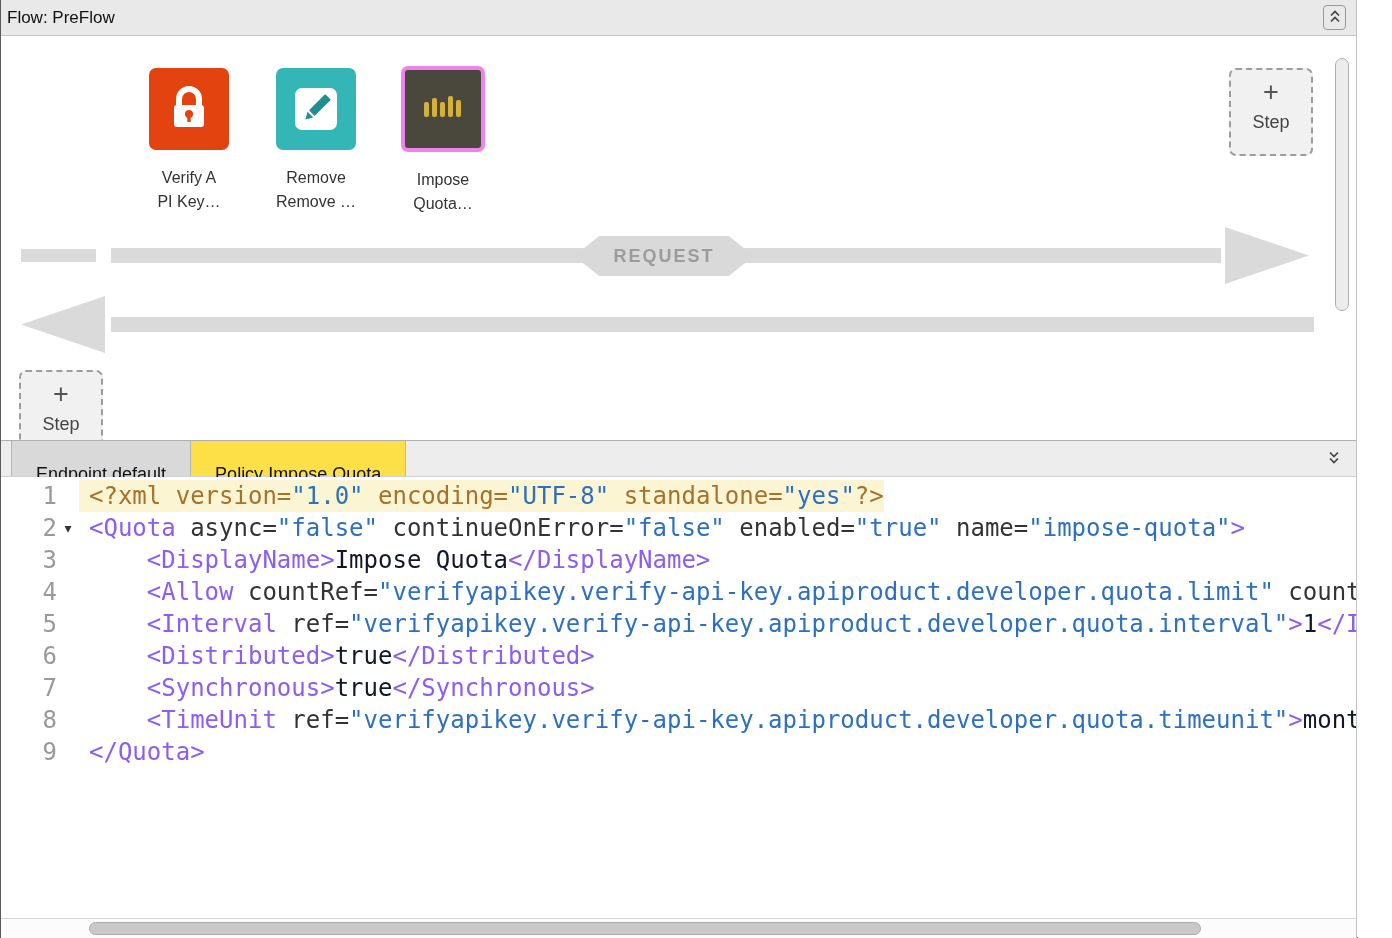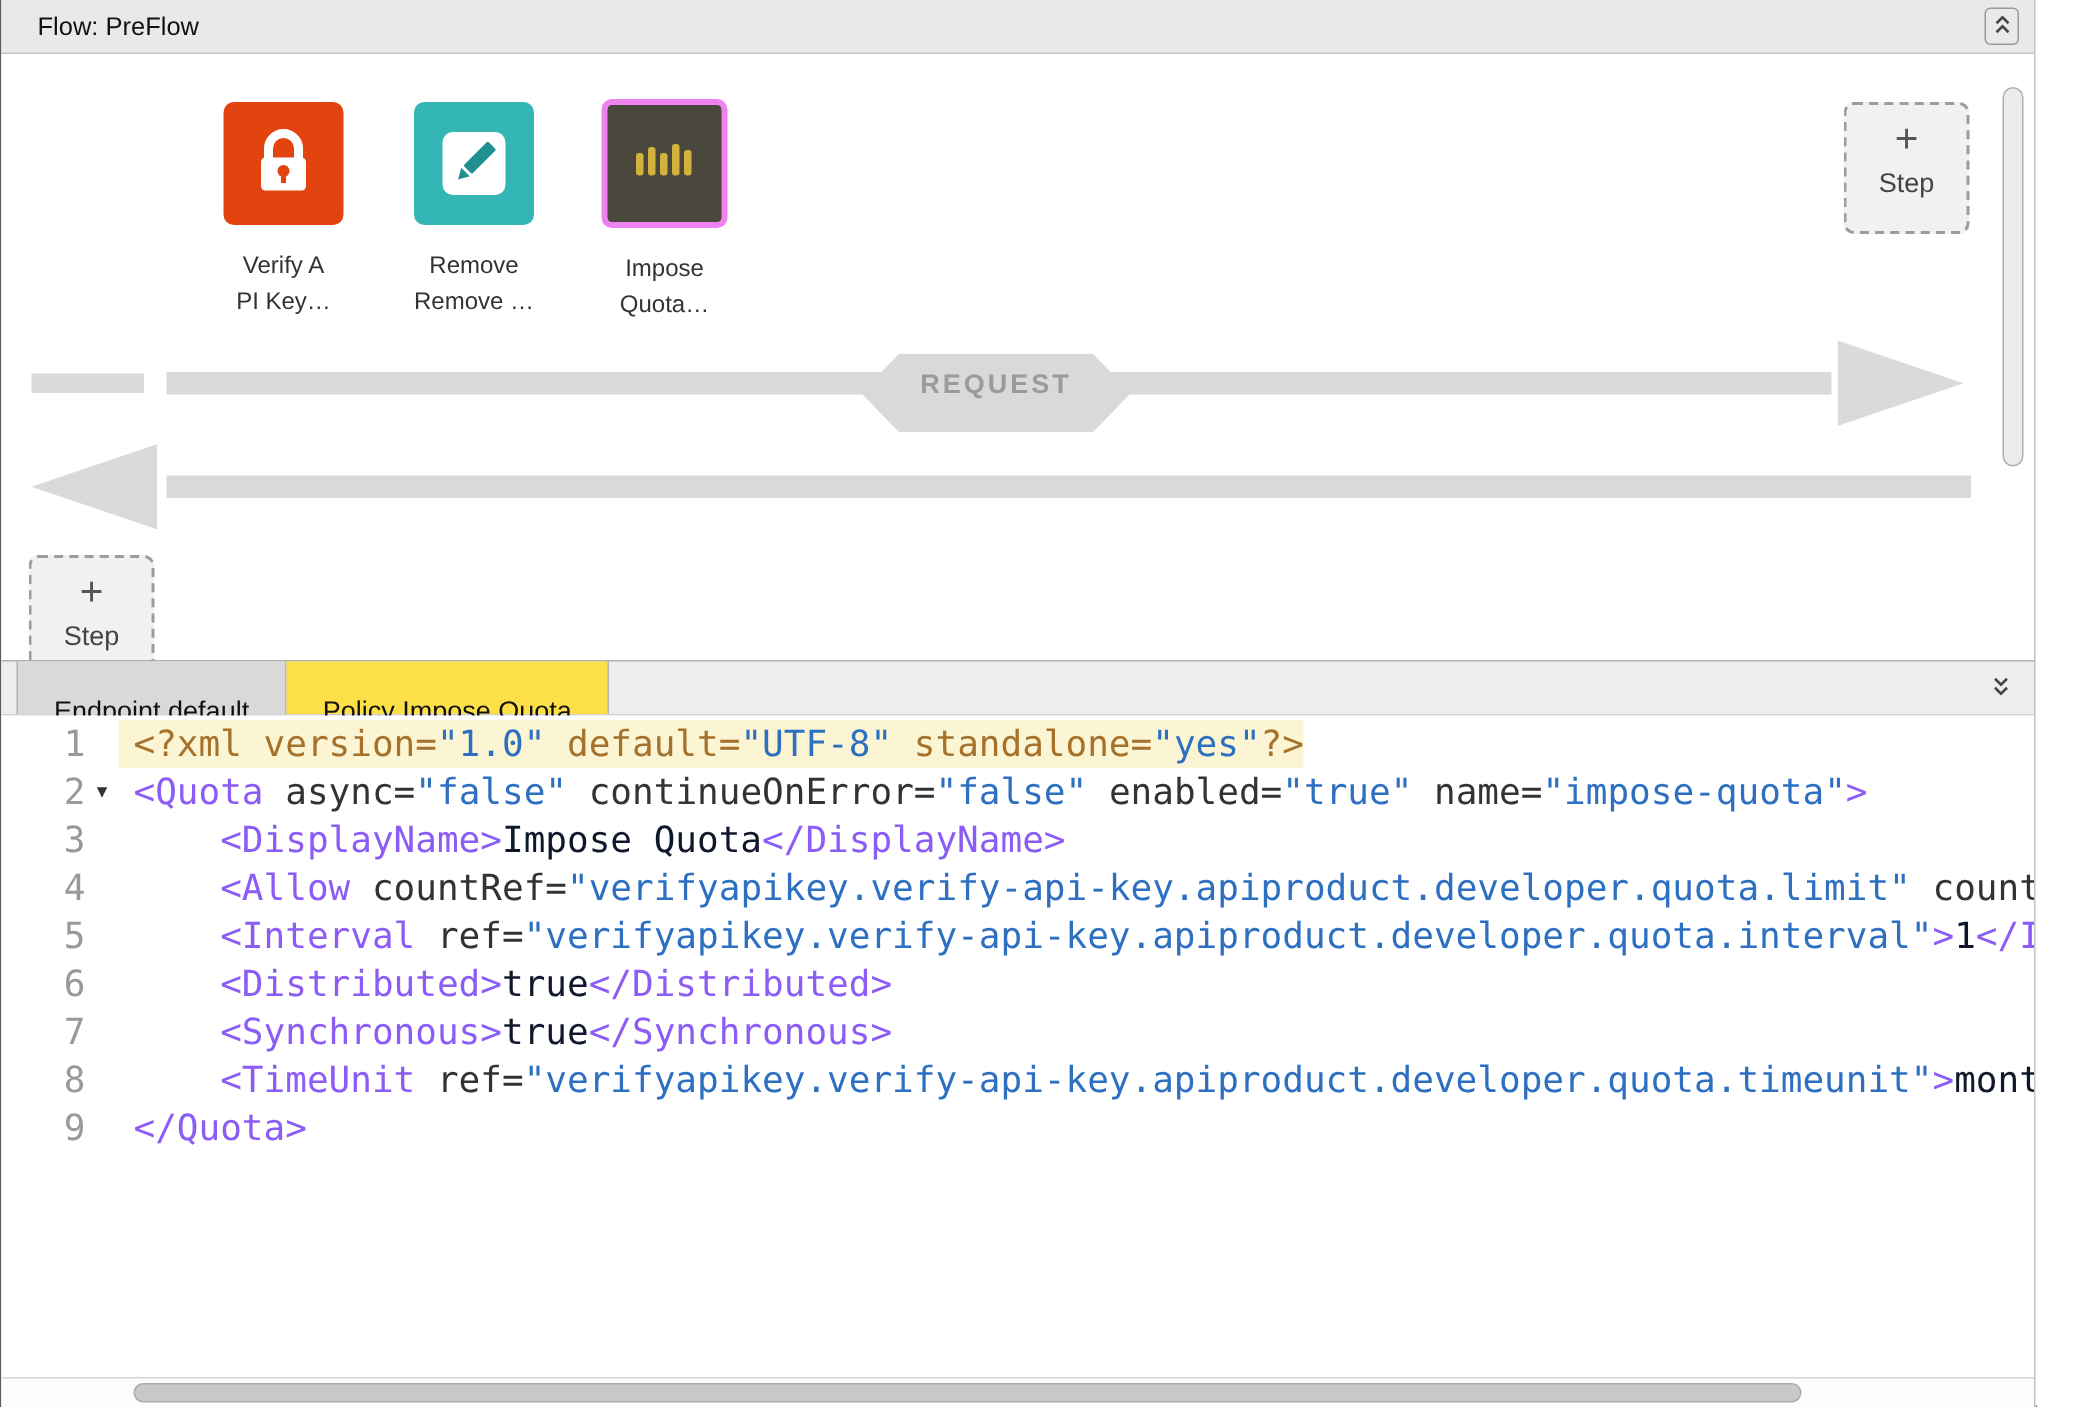--- a/index.html
+++ b/index.html
@@ -10,7 +10,7 @@
   .right-strip { position:absolute; left:1357px; top:0; width:35px; height:938px; background:#fff; }
 
   
-  .flow-header { height:36px; background:#e9e9e9; border-bottom:1px solid #c6c6c6; display:flex; align-items:center; padding:0 10px 0 24px; }
+  .flow-header { height:36px; background:#e9e9e9; border-bottom:1px solid #c6c6c6; display:flex; align-items:center; padding:0 10px 0 6px; }
   .flow-title { font-size:17px; color:#111; }
   .collapse-btn { margin-left:auto; width:23px; height:25px; border:1px solid #9a9a9a; border-radius:4px; background:transparent; display:flex; align-items:center; justify-content:center; cursor:pointer; }
 

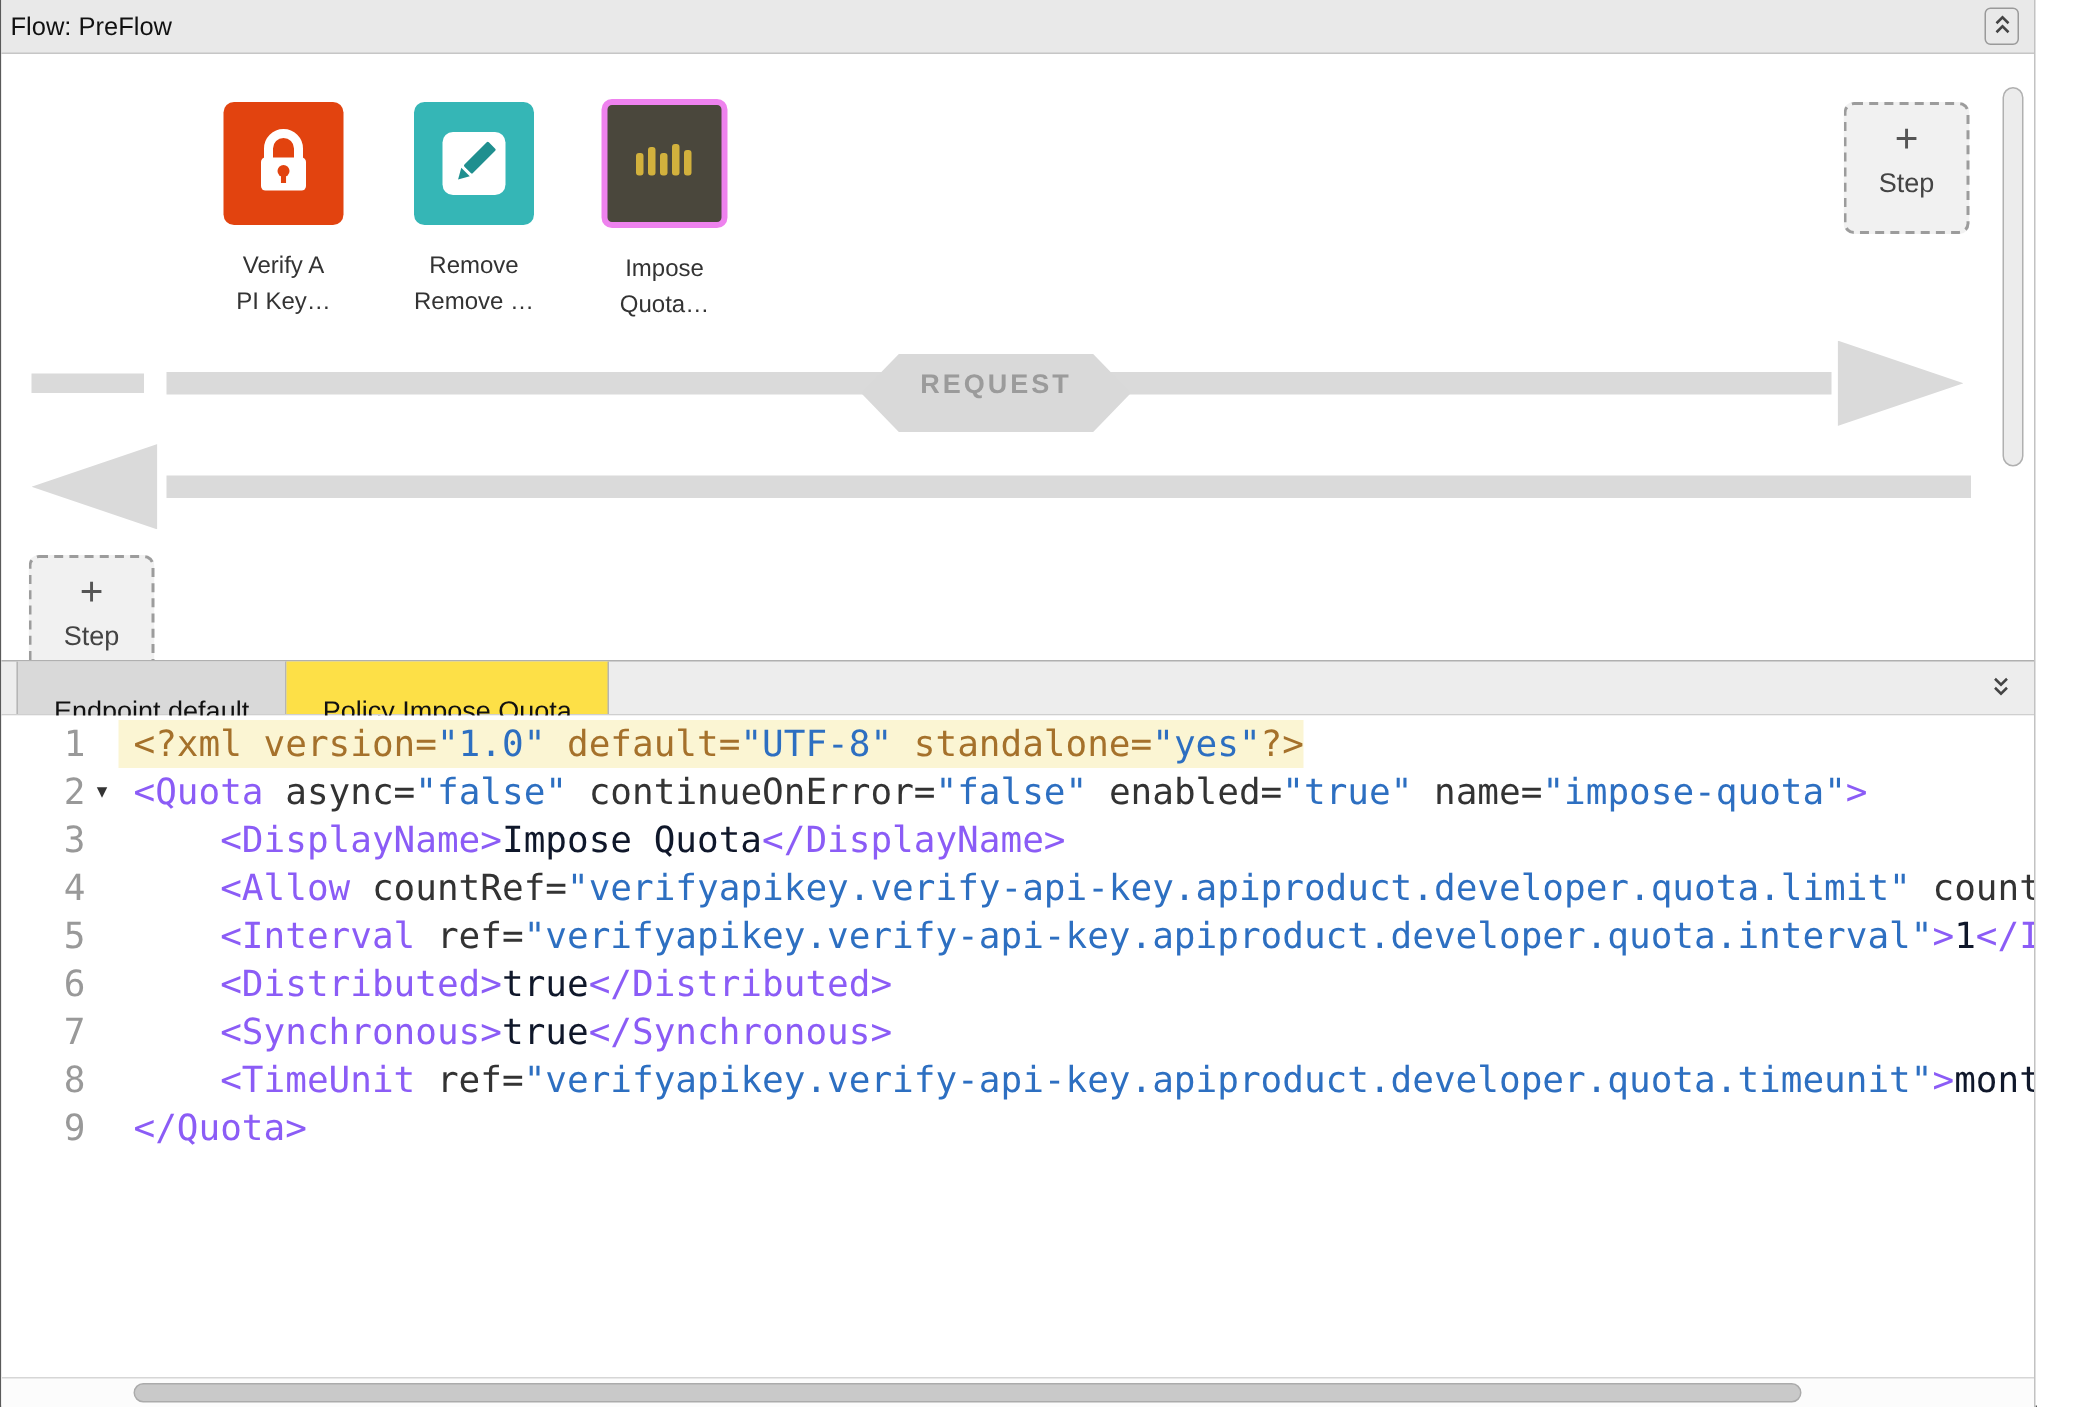--- a/index.html
+++ b/index.html
@@ -33,7 +33,7 @@
   .add-step.bottom-left { left:18px; top:334px; }
 
   .arrow-piece { position:absolute; background:#dadada; }
-  .arrow-label { position:absolute; background:#d9d9d9; color:#9b9b9b; font-size:18px; font-weight:700; letter-spacing:2px; text-align:center; line-height:40px; height:52px;
+  .arrow-label { position:absolute; background:#d9d9d9; color:#9b9b9b; font-size:18px; font-weight:700; letter-spacing:2px; text-align:center; line-height:40px; height:40px;
     clip-path:polygon(0% 50%, 14% 0%, 86% 0%, 100% 50%, 86% 100%, 14% 100%); }
   .req-stub  { left:20px;  top:213px; width:75px;  height:13px; }
   .req-bar   { left:110px; top:212px; width:1110px; height:15px; }

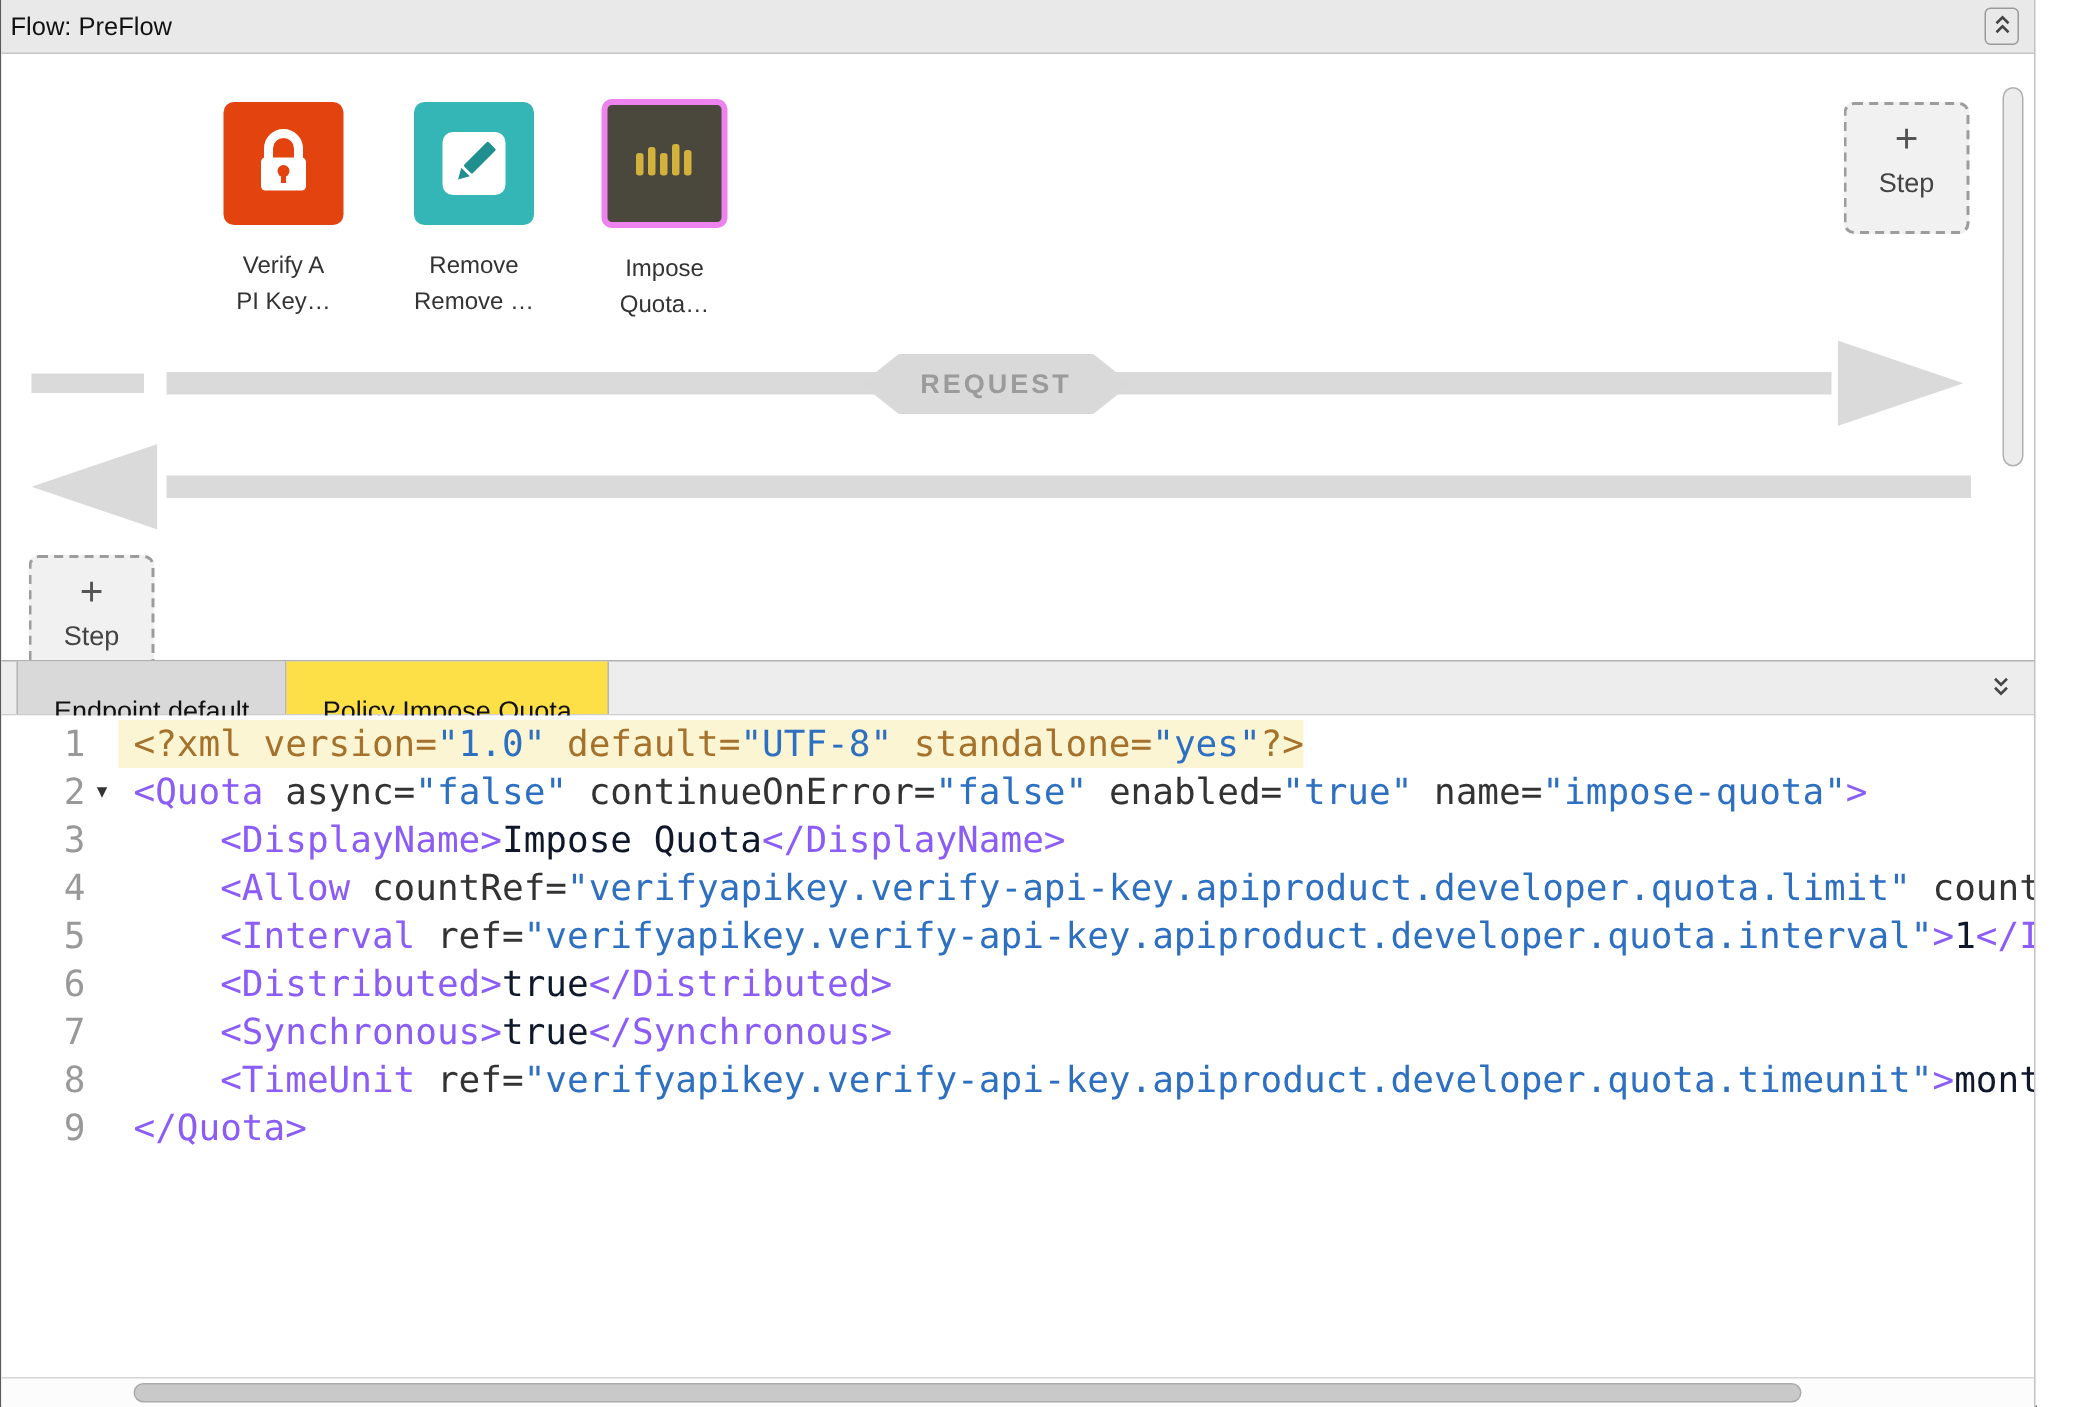--- a/index.html
+++ b/index.html
@@ -182,7 +182,7 @@
               <span class="ln">1</span>
               <span class="fold"></span>
             </span>
-            <span class="content hl"><span class="tok-meta">&lt;?xml version=</span><span class="tok-str">"1.0"</span><span class="tok-meta"> default=</span><span class="tok-str">"UTF-8"</span><span class="tok-meta"> standalone=</span><span class="tok-str">"yes"</span><span class="tok-meta">?&gt;</span></span>
+            <span class="content hl"><span class="tok-meta">&lt;?xml version=</span><span class="tok-str">"1.0"</span><span class="tok-meta"> encoding=</span><span class="tok-str">"UTF-8"</span><span class="tok-meta"> standalone=</span><span class="tok-str">"yes"</span><span class="tok-meta">?&gt;</span></span>
           </div>
           <div class="code-line">
             <span class="gutter">

